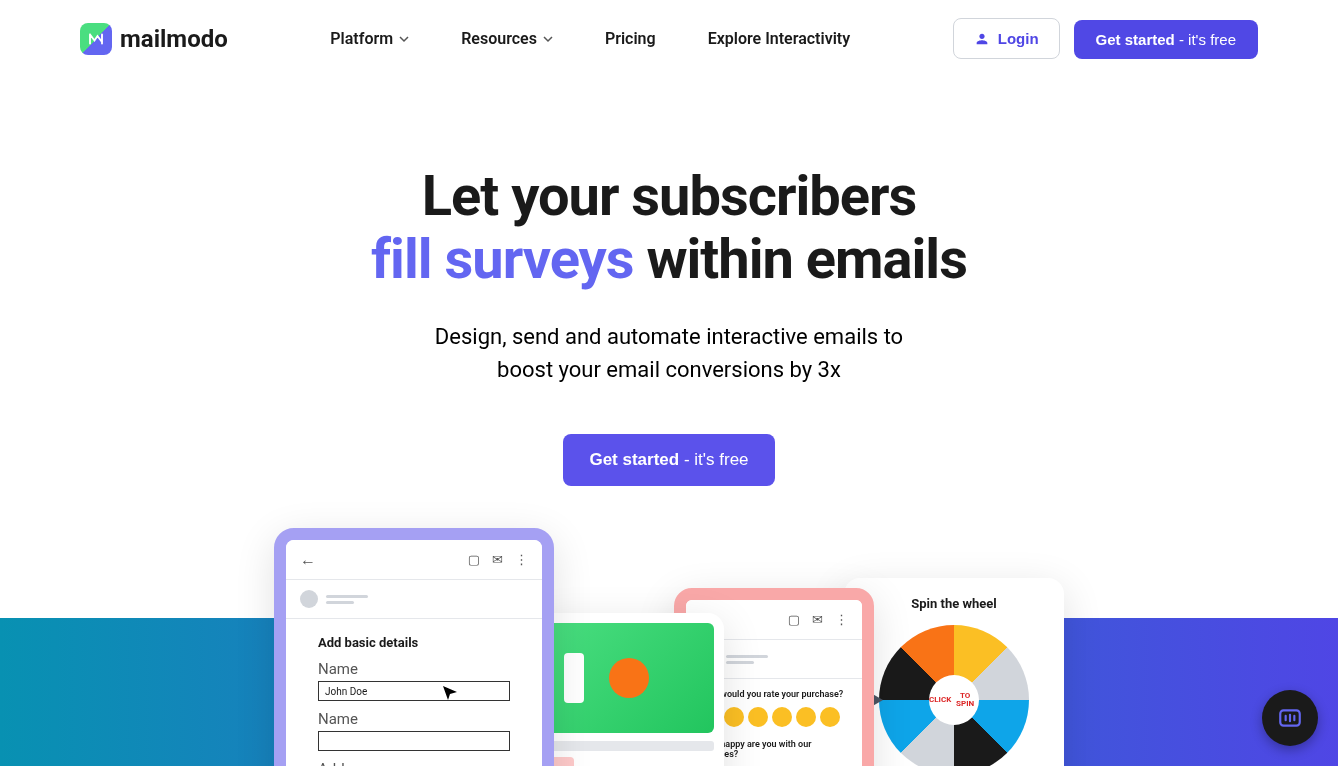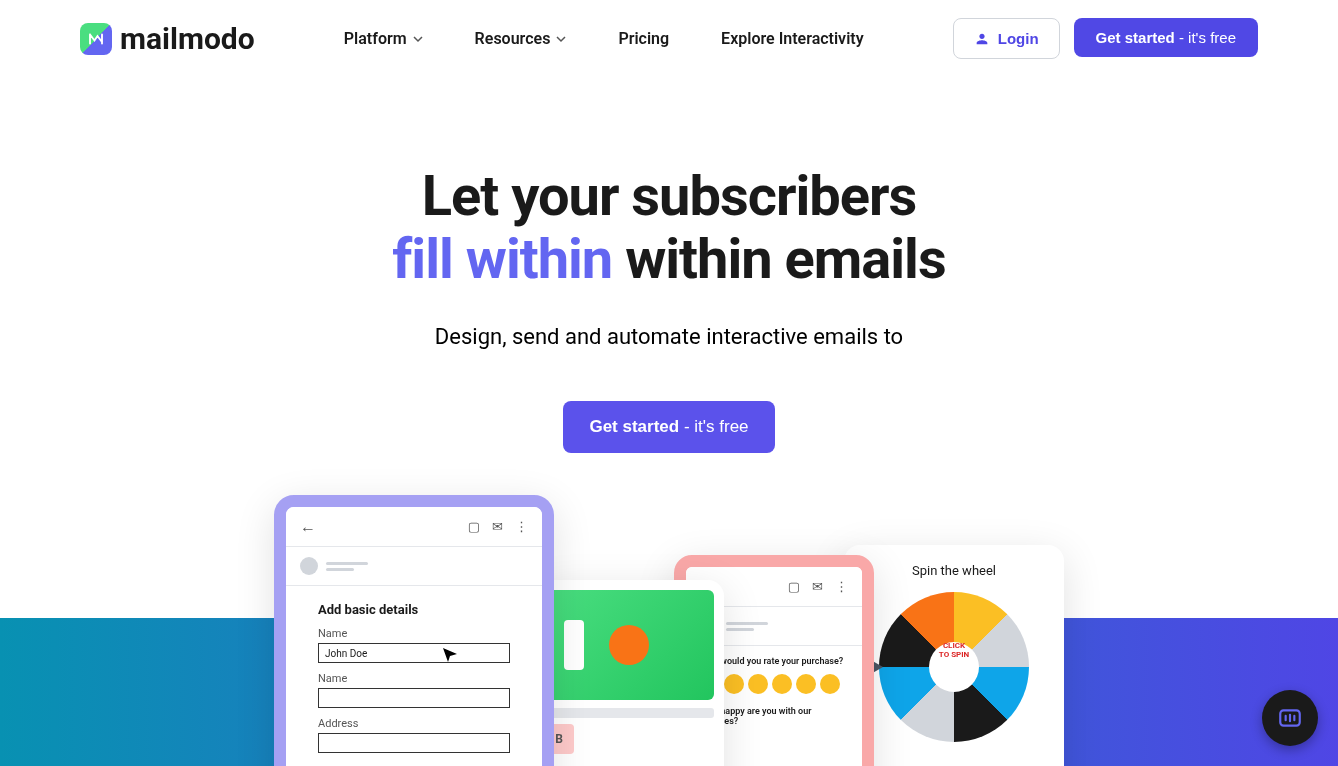--- a/index.html
+++ b/index.html
@@ -8,7 +8,7 @@
 .logo{display:flex;align-items:center;gap:8px}
 .logo-mark{width:32px;height:32px;background:linear-gradient(135deg,#4ade80 0%,#4ade80 50%,#6366f1 50%,#6366f1 100%);border-radius:8px;display:flex;align-items:center;justify-content:center}
 .logo-mark svg{width:18px;height:18px}
-.logo-text{font-size:30px;font-weight:700;color:#1a1a1a}
+.logo-text{font-size:24px;font-weight:700;color:#1a1a1a}
 nav{display:flex;gap:52px;align-items:center}
 .nav-item{font-size:16px;font-weight:600;color:#1a1a1a;cursor:pointer;display:flex;align-items:center;gap:6px}
 .chevron{display:inline-block}

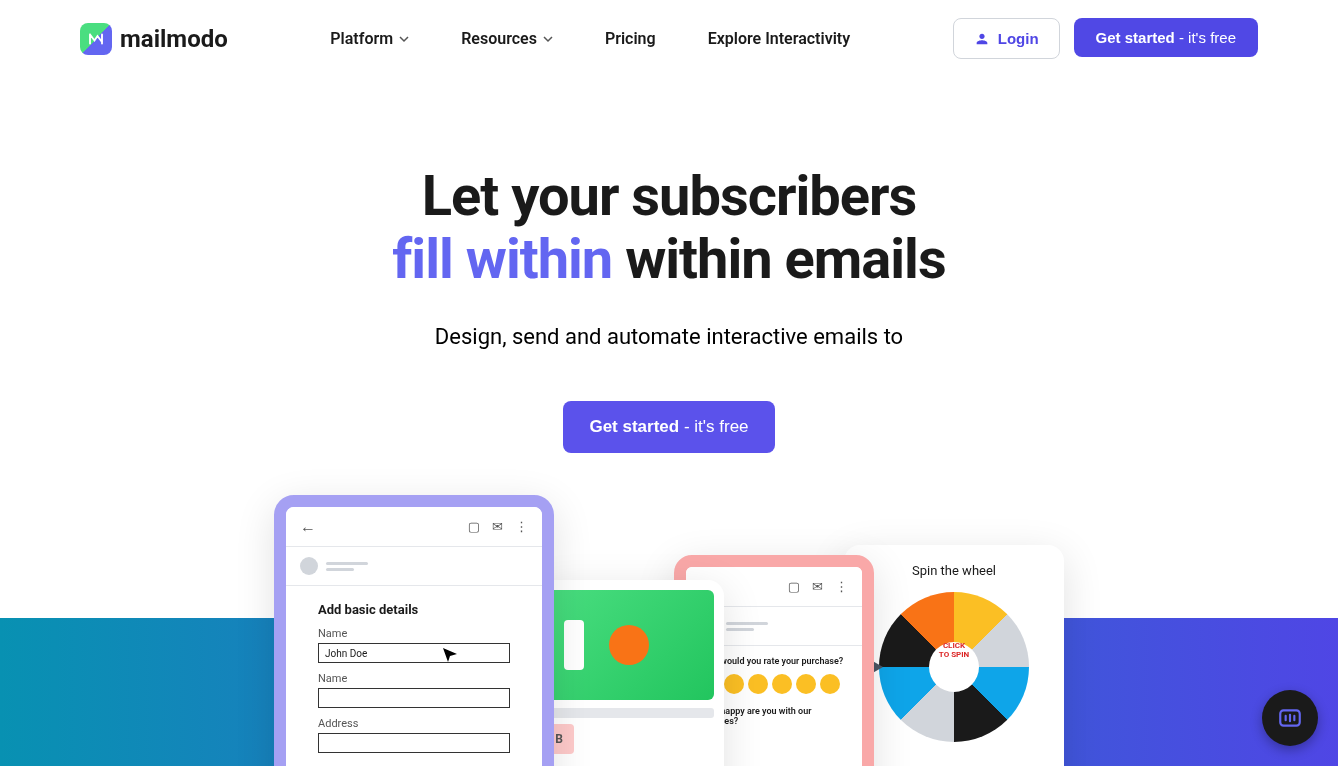--- a/index.html
+++ b/index.html
@@ -12,7 +12,7 @@
 nav{display:flex;gap:52px;align-items:center}
 .nav-item{font-size:16px;font-weight:600;color:#1a1a1a;cursor:pointer;display:flex;align-items:center;gap:6px}
 .chevron{display:inline-block}
-.right-nav{display:flex;gap:14px;align-items:flex-start}
+.right-nav{display:flex;gap:14px;align-items:flex-end}
 .login-btn{display:flex;align-items:center;gap:8px;padding:11px 20px;background:#fff;border:1px solid #d1d5db;border-radius:8px;font-size:15px;font-weight:600;color:#4f46e5;cursor:pointer}
 .login-btn svg{width:16px;height:16px;fill:#4f46e5}
 .cta-btn{padding:11px 22px;background:#5048e5;border:none;border-radius:8px;font-size:15px;font-weight:700;color:#fff;cursor:pointer}

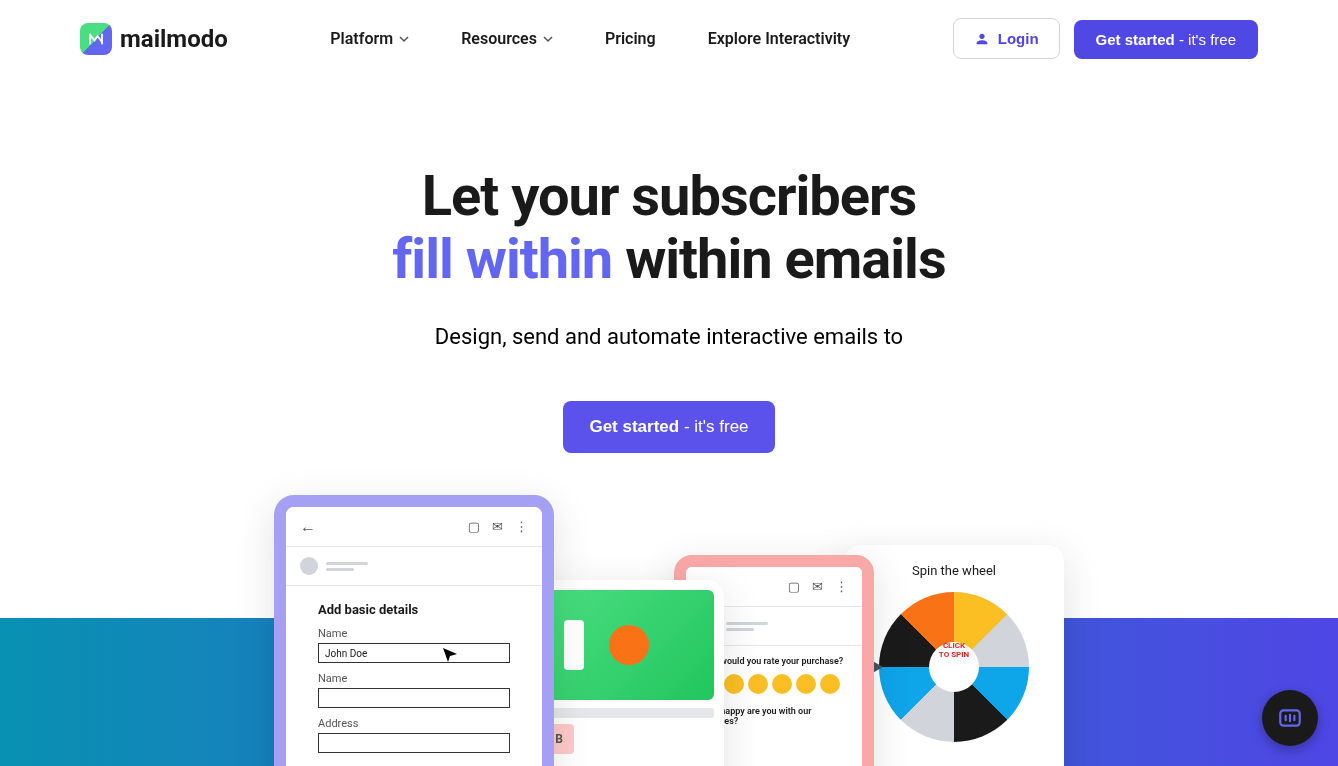--- a/index.html
+++ b/index.html
@@ -122,7 +122,7 @@
 <main>
   <h1>
     <span>Let your subscribers</span><br>
-    <span class="accent">fill within</span><span> within emails</span>
+    <span class="accent">fill surveys</span><span> within emails</span>
   </h1>
   <p class="subhead">
     <span>Design, send and automate interactive emails to</span><br>

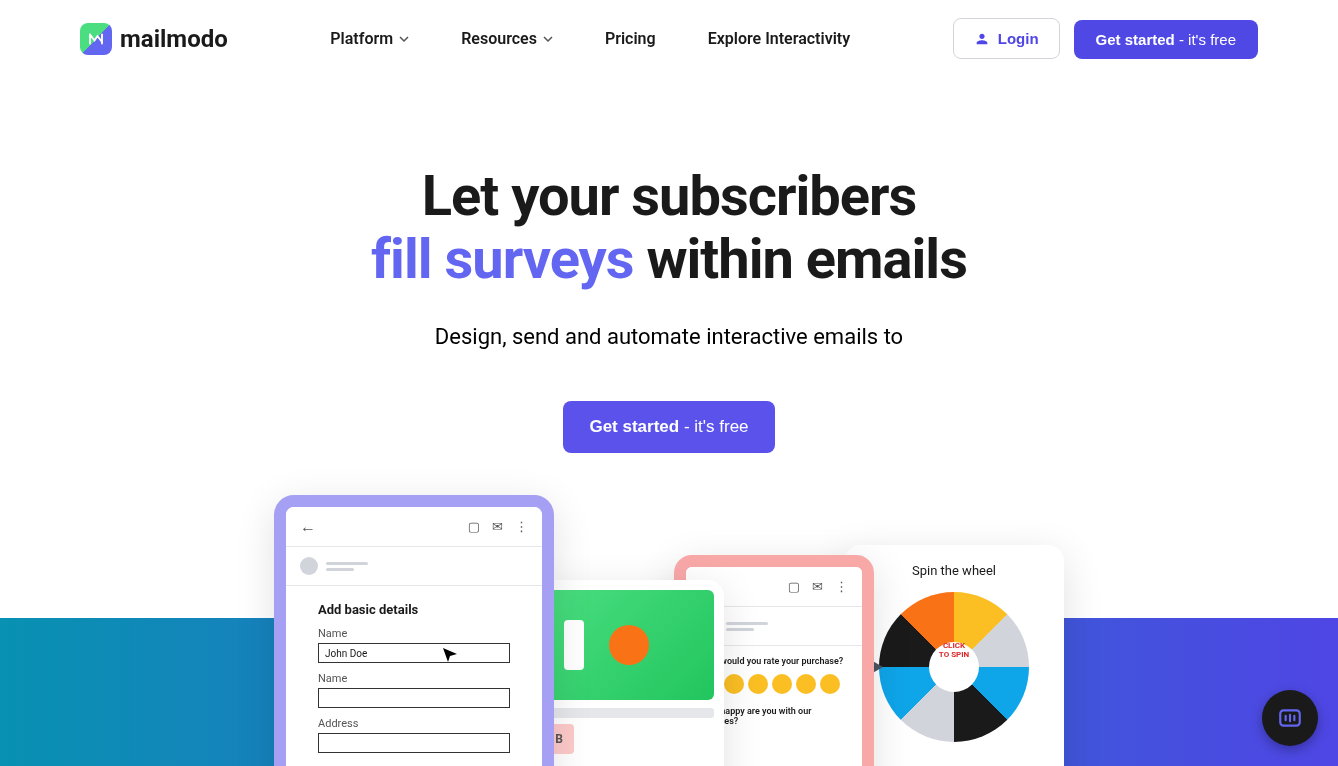--- a/index.html
+++ b/index.html
@@ -126,6 +126,7 @@
   </h1>
   <p class="subhead">
     <span>Design, send and automate interactive emails to</span><br>
+    <span>boost your email conversions by 3x</span>
   </p>
   <div class="cta-row">
     <button class="primary-btn">

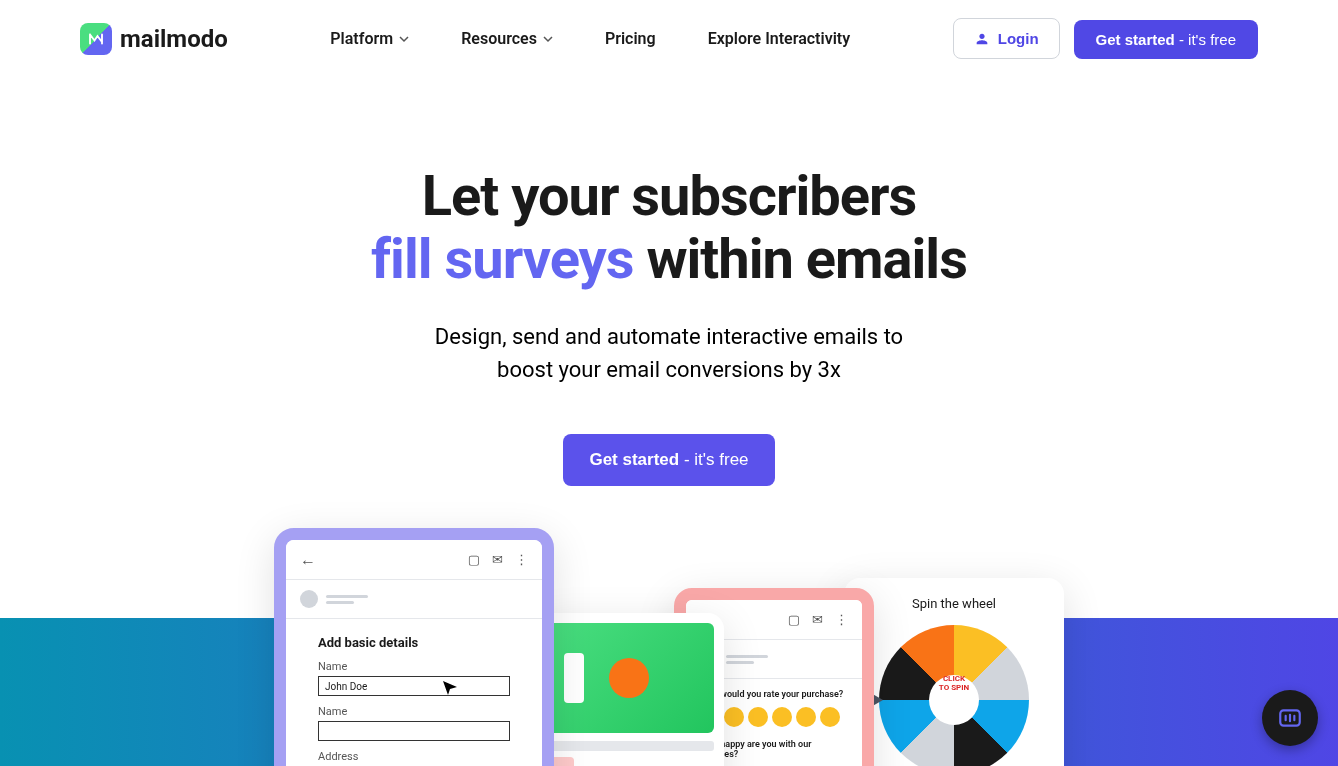--- a/index.html
+++ b/index.html
@@ -67,7 +67,7 @@
 .emoji{width:20px;height:20px;background:#fbbf24;border-radius:50%}
 .emoji.heart{background:#f97316}
 .card4{width:220px;height:280px;margin-left:-30px;margin-top:50px;padding:18px;z-index:1;text-align:center}
-.wheel-title{font-size:13px;font-weight:400;margin-bottom:14px}
+.wheel-title{font-size:13px;font-weight:700;margin-bottom:14px}
 .wheel{width:150px;height:150px;border-radius:50%;position:relative;margin:0 auto;background:conic-gradient(#fbbf24 0deg 45deg,#d1d5db 45deg 90deg,#0ea5e9 90deg 135deg,#1a1a1a 135deg 180deg,#d1d5db 180deg 225deg,#0ea5e9 225deg 270deg,#1a1a1a 270deg 315deg,#f97316 315deg 360deg)}
 .wheel-center{position:absolute;top:50%;left:50%;transform:translate(-50%,-50%);width:50px;height:50px;background:#fff;border-radius:50%;display:flex;flex-direction:column;align-items:center;font-size:8px;font-weight:700;color:#dc2626;line-height:1.1}
 .wheel-arrow{position:absolute;left:-10px;top:50%;transform:translateY(-50%);width:0;height:0;border-left:14px solid #4b5563;border-top:8px solid transparent;border-bottom:8px solid transparent}

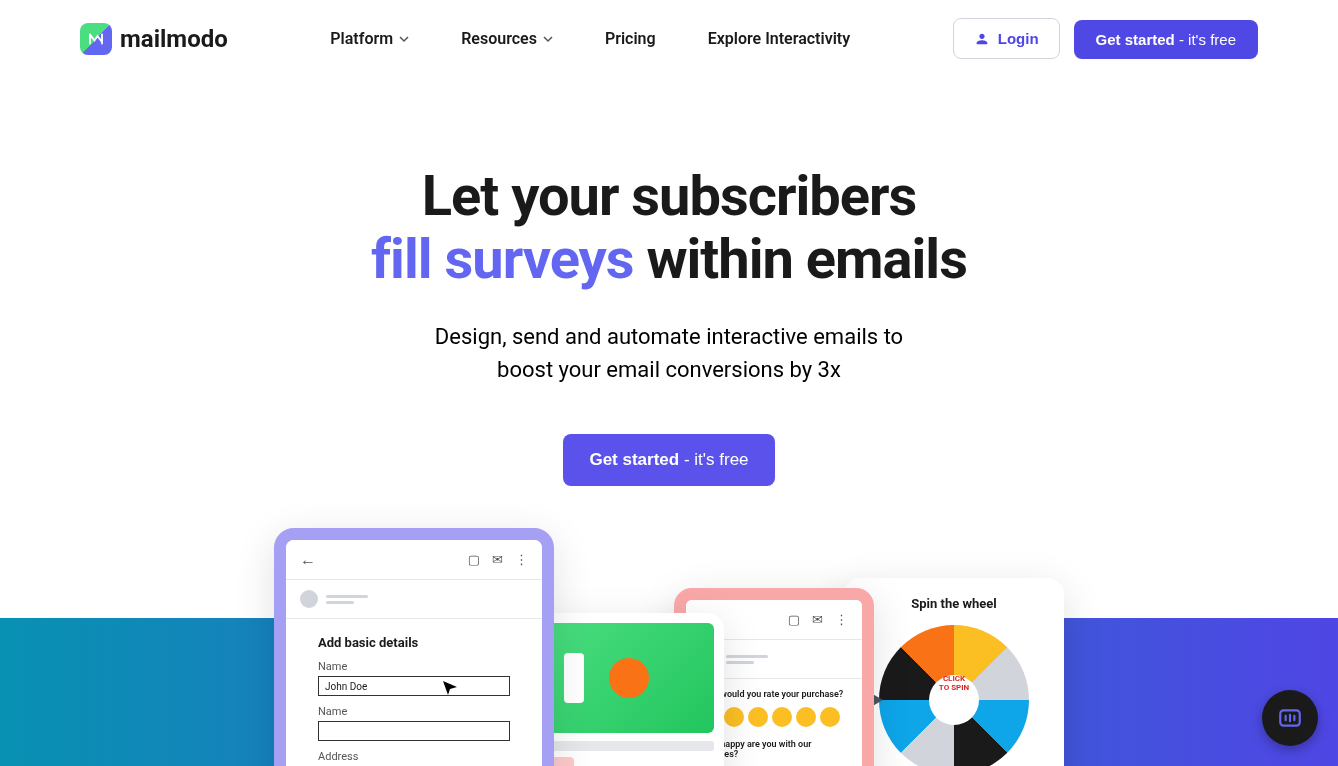--- a/index.html
+++ b/index.html
@@ -48,7 +48,7 @@
 .gl2{width:28px}
 .card1-body{padding:16px 32px;text-align:left}
 .card1-title{font-size:13px;font-weight:700;margin-bottom:10px}
-.field-label{font-size:11px;color:#555;margin-bottom:3px;margin-top:9px}
+.field-label{font-size:15px;color:#555;margin-bottom:3px;margin-top:9px}
 .field-box{border:1px solid #333;height:20px;padding:2px 6px;font-size:10px;display:flex;align-items:center;position:relative}
 .cursor-arrow{position:absolute;right:50px;top:4px}
 .card2{width:190px;height:260px;margin-left:-20px;margin-top:85px;padding:10px;z-index:3}

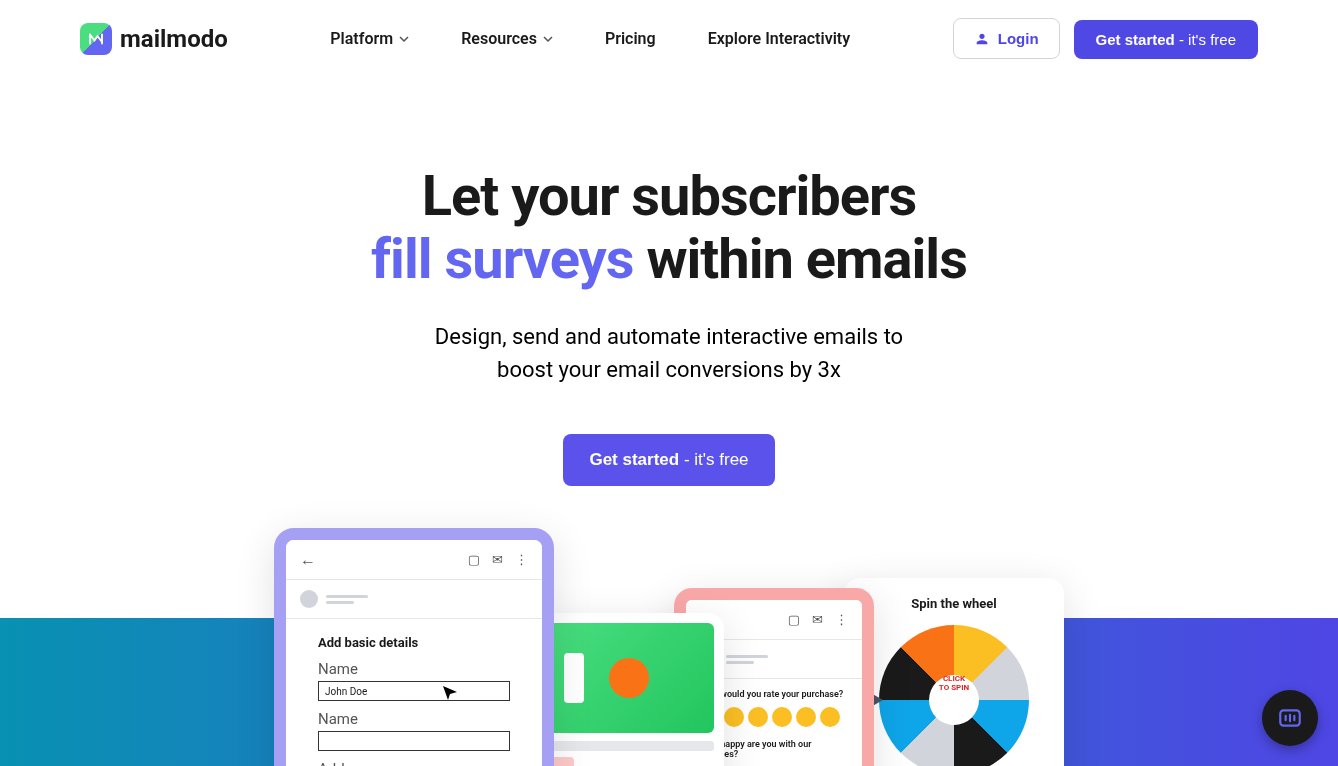--- a/index.html
+++ b/index.html
@@ -69,7 +69,7 @@
 .card4{width:220px;height:280px;margin-left:-30px;margin-top:50px;padding:18px;z-index:1;text-align:center}
 .wheel-title{font-size:13px;font-weight:700;margin-bottom:14px}
 .wheel{width:150px;height:150px;border-radius:50%;position:relative;margin:0 auto;background:conic-gradient(#fbbf24 0deg 45deg,#d1d5db 45deg 90deg,#0ea5e9 90deg 135deg,#1a1a1a 135deg 180deg,#d1d5db 180deg 225deg,#0ea5e9 225deg 270deg,#1a1a1a 270deg 315deg,#f97316 315deg 360deg)}
-.wheel-center{position:absolute;top:50%;left:50%;transform:translate(-50%,-50%);width:50px;height:50px;background:#fff;border-radius:50%;display:flex;flex-direction:column;align-items:center;font-size:8px;font-weight:700;color:#dc2626;line-height:1.1}
+.wheel-center{position:absolute;top:50%;left:50%;transform:translate(-50%,-50%);width:50px;height:50px;background:#fff;border-radius:50%;display:flex;align-items:center;justify-content:center;font-size:8px;font-weight:700;color:#dc2626;line-height:1.1}
 .wheel-arrow{position:absolute;left:-10px;top:50%;transform:translateY(-50%);width:0;height:0;border-left:14px solid #4b5563;border-top:8px solid transparent;border-bottom:8px solid transparent}
 .chat-widget{position:fixed;bottom:20px;right:20px;width:56px;height:56px;background:#1a1a1a;border-radius:50%;display:flex;align-items:center;justify-content:center;cursor:pointer;box-shadow:0 4px 12px rgba(0,0,0,0.3)}
 .chat-widget svg{width:26px;height:26px}

